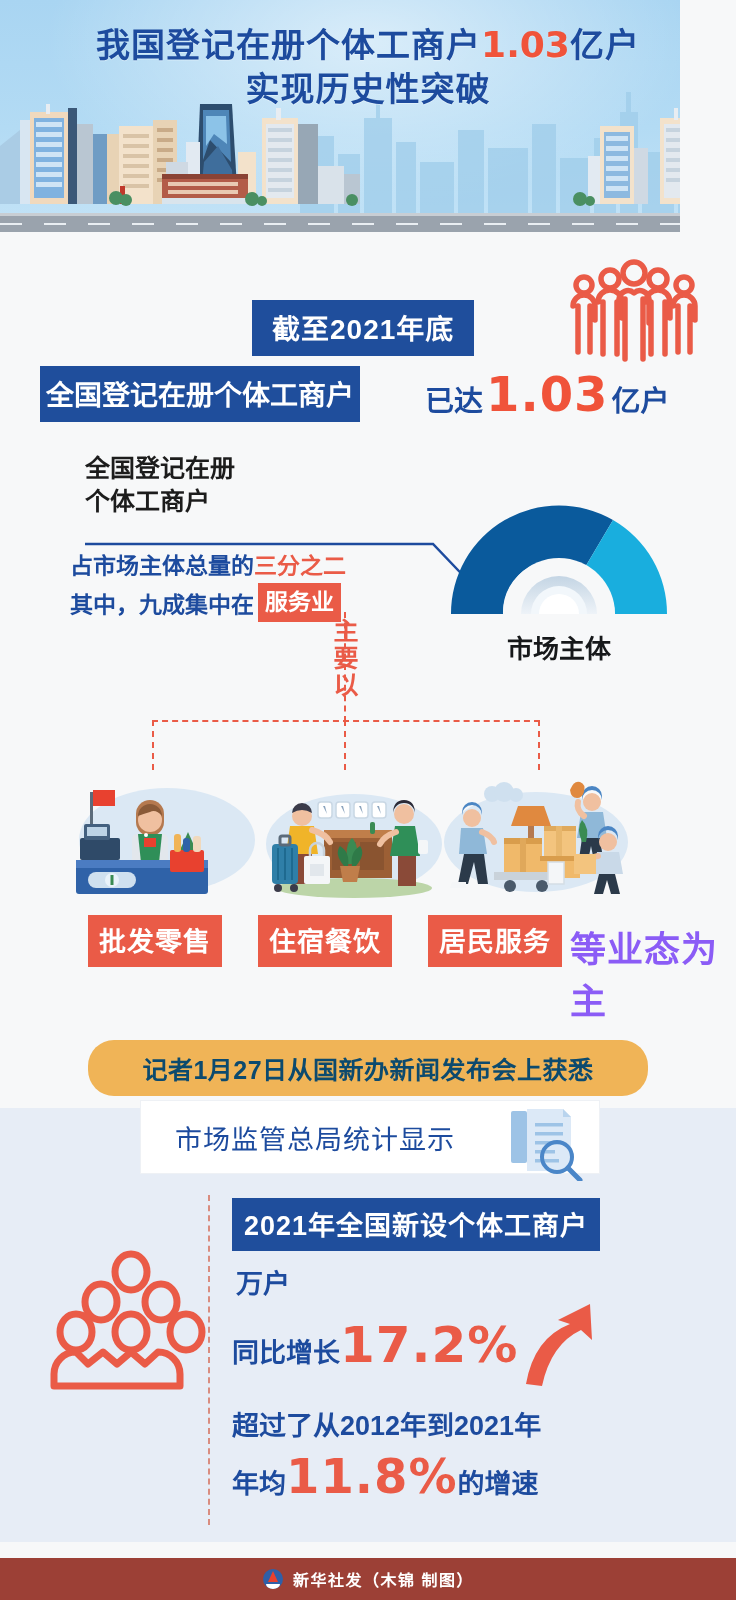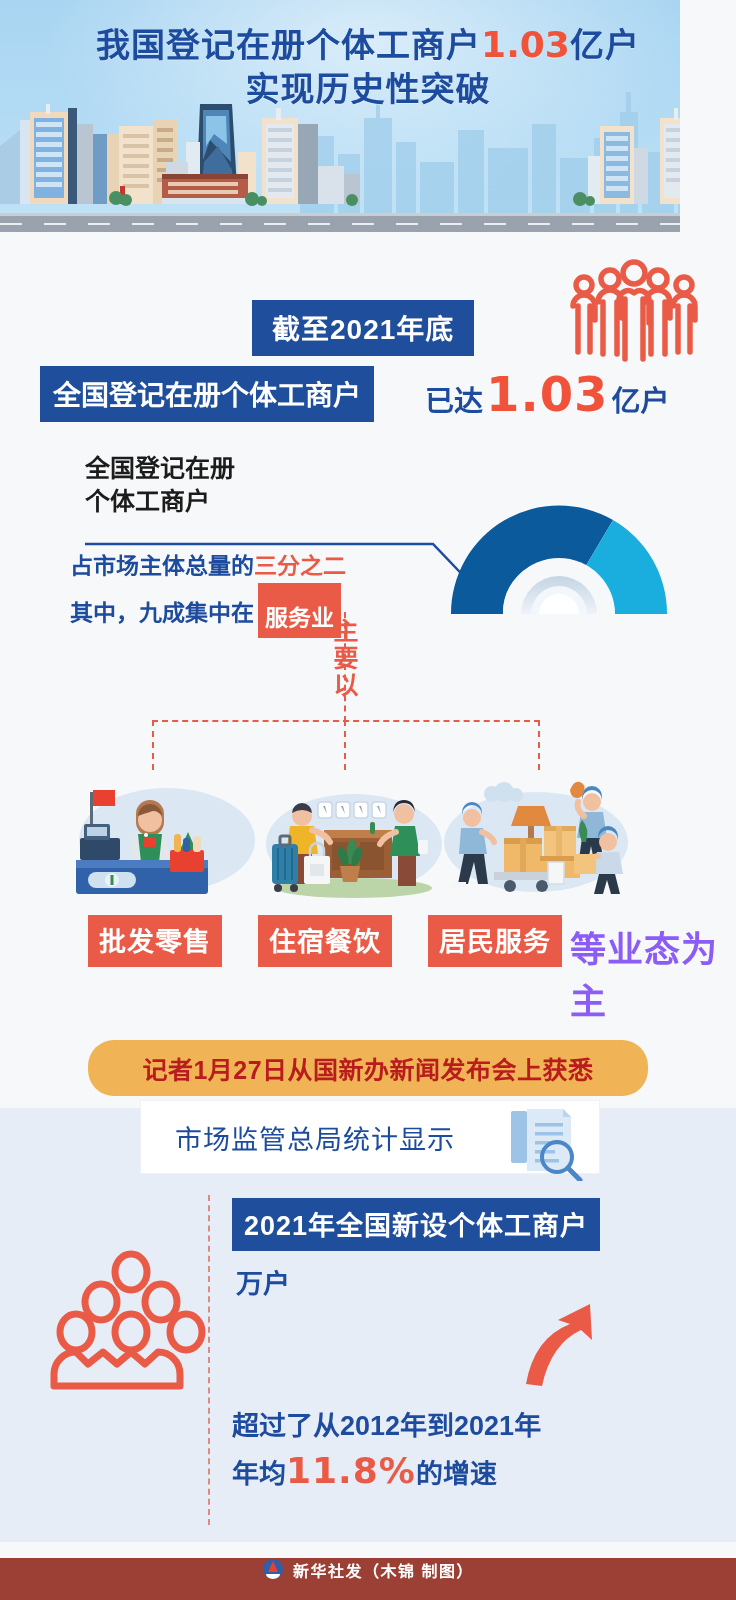--- a/index.html
+++ b/index.html
@@ -38,7 +38,7 @@
     padding:7px 20px 9px;letter-spacing:1px;}
   .tag-nation{position:absolute;left:40px;top:366px;
     background:#1f4e9c;color:#fff;font-size:28px;font-weight:bold;
-    padding:7px 13px 9px;letter-spacing:0px;}
+    padding:7px 6px 9px;letter-spacing:0px;}
   .reach{position:absolute;left:425px;top:370px;display:flex;align-items:baseline;
     color:#1d4b9e;font-weight:bold;}
   .reach .w{font-size:29px;}

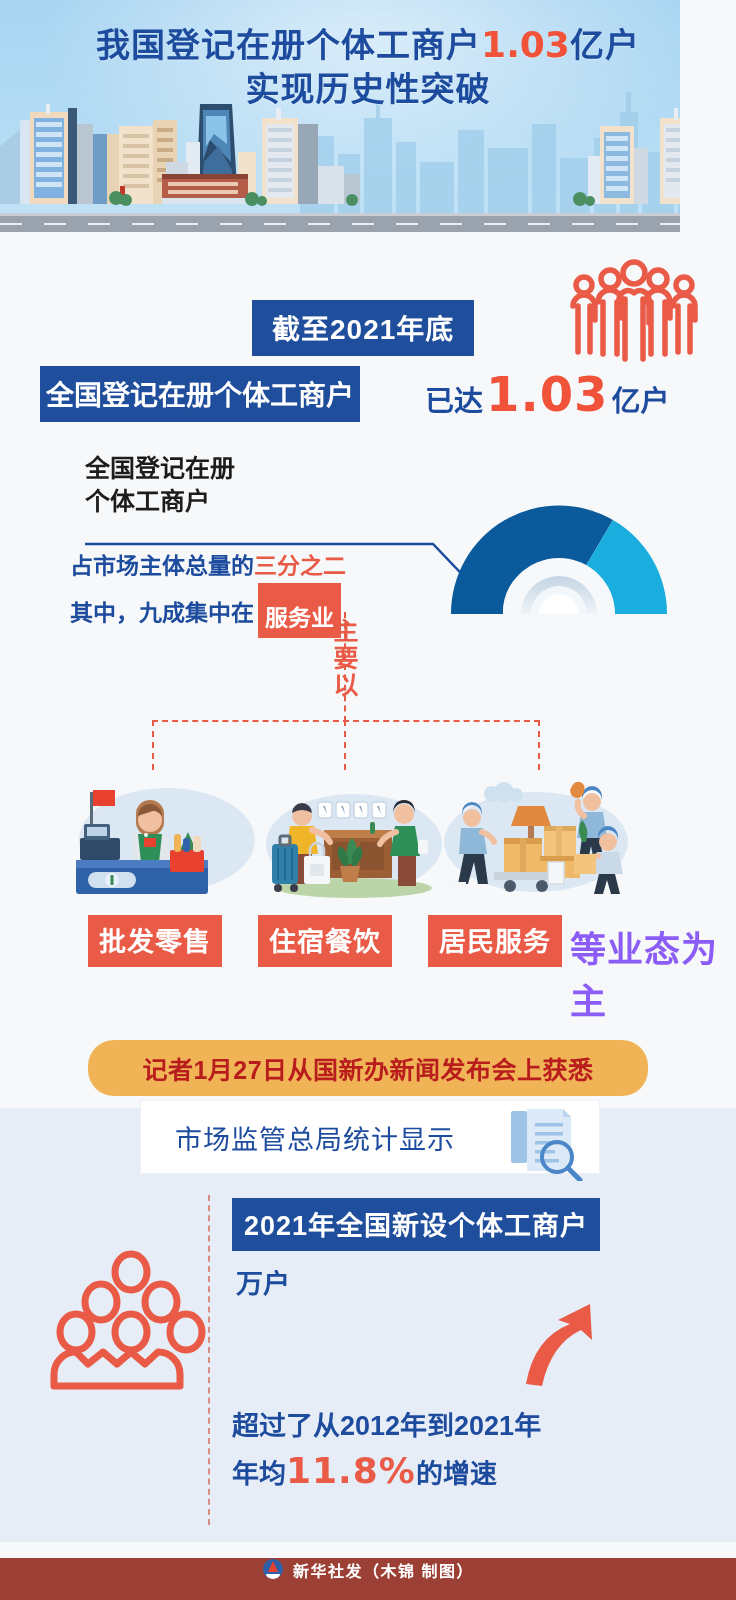--- a/index.html
+++ b/index.html
@@ -57,7 +57,7 @@
   .sub1 .red{color:#ea5b47;}
   .sub2{position:absolute;left:70px;top:583px;font-size:23px;font-weight:bold;color:#1d4b9e;
     white-space:nowrap;display:flex;align-items:center;}
-  .chip-red{background:#ea5b47;color:#fff;padding:16px 7px 5px;margin-left:4px;}
+  .chip-red{background:#ea5b47;color:#fff;padding:0 7px 5px;margin-left:4px;}
   .gauge{position:absolute;left:443px;top:500px;width:232px;height:118px;}
   .gauge-label{position:absolute;left:443px;top:628px;width:232px;text-align:center;
     font-size:26px;font-weight:bold;color:#16181a;}

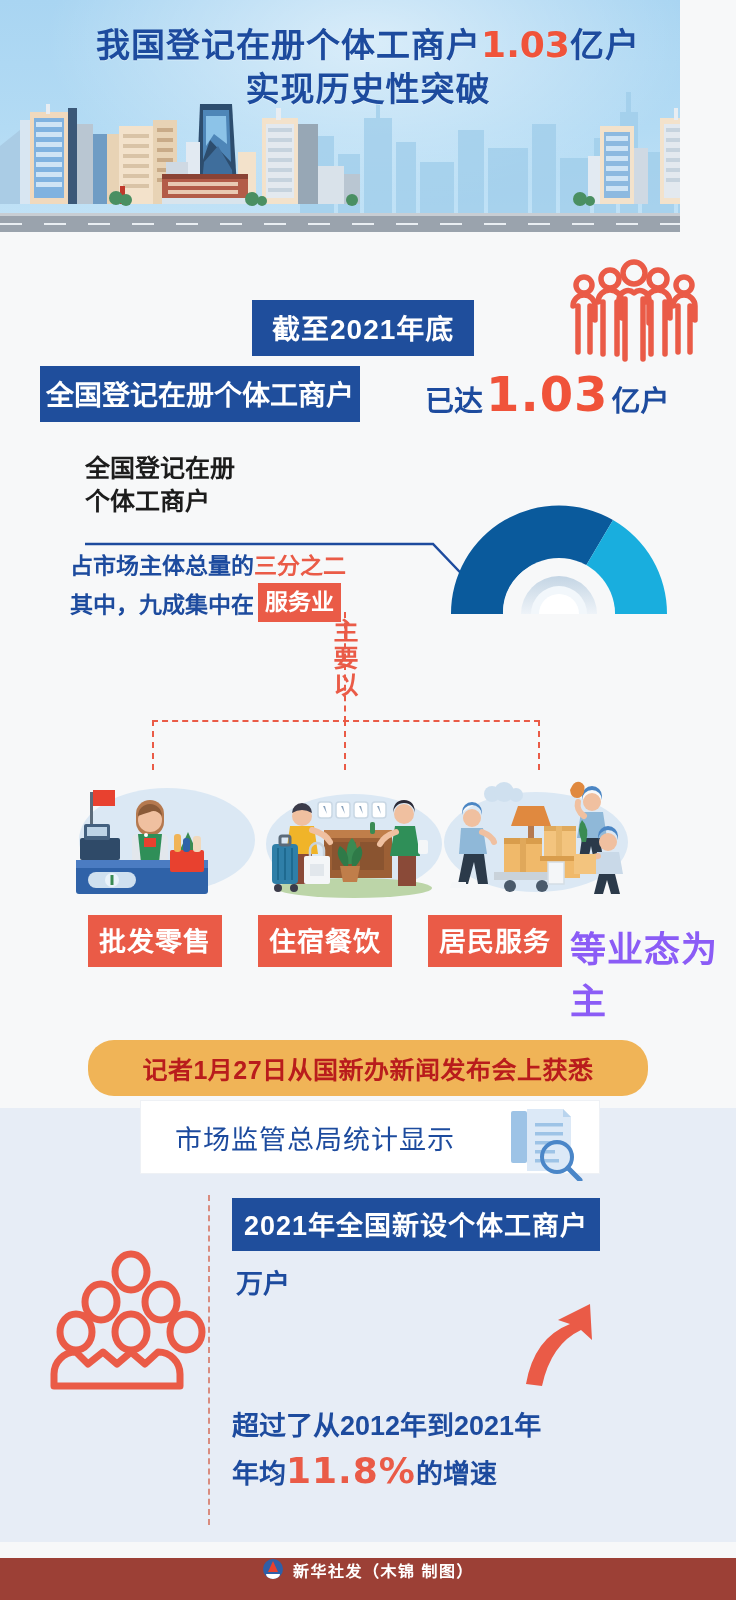--- a/index.html
+++ b/index.html
@@ -366,6 +366,7 @@
     <path d="M96 114 A20 20 0 0 1 136 114 Z" fill="#ffffff"></path>
   </svg>
 
+  <div class="gauge-label">市场主体</div>
 
   <div class="vert">
     <span>主</span>

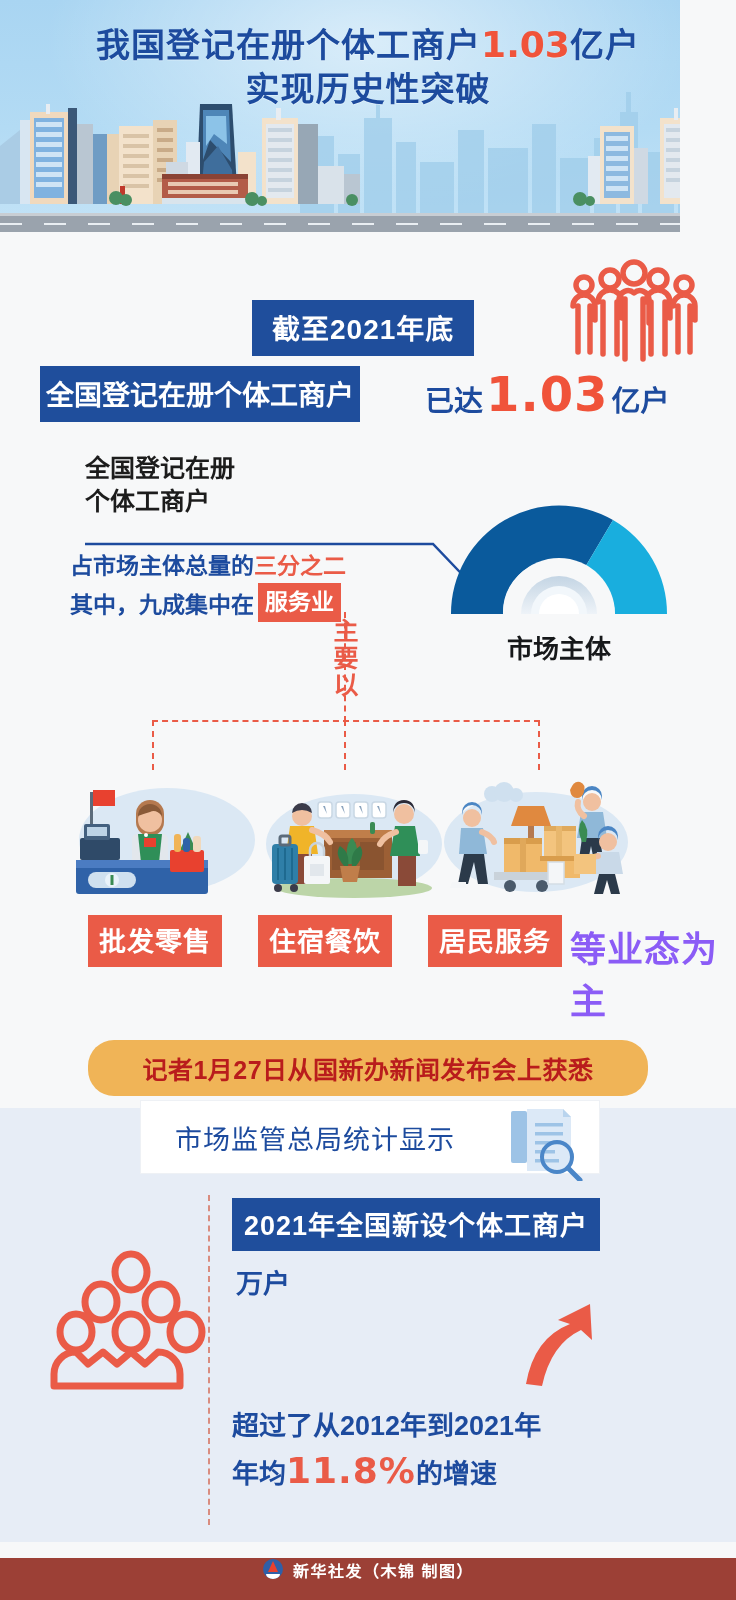--- a/index.html
+++ b/index.html
@@ -95,7 +95,7 @@
   
   .pill{position:absolute;left:88px;top:1040px;width:560px;height:56px;border-radius:26px;
     background:#f0b457;display:flex;align-items:center;justify-content:center;
-    color:#b91c1c;font-size:25px;font-weight:bold;letter-spacing:.5px;}
+    color:#0c4a6e;font-size:25px;font-weight:bold;letter-spacing:.5px;}
 
   
   .panel{position:absolute;left:0;top:1108px;width:736px;height:452px;background:#e7edf6;}

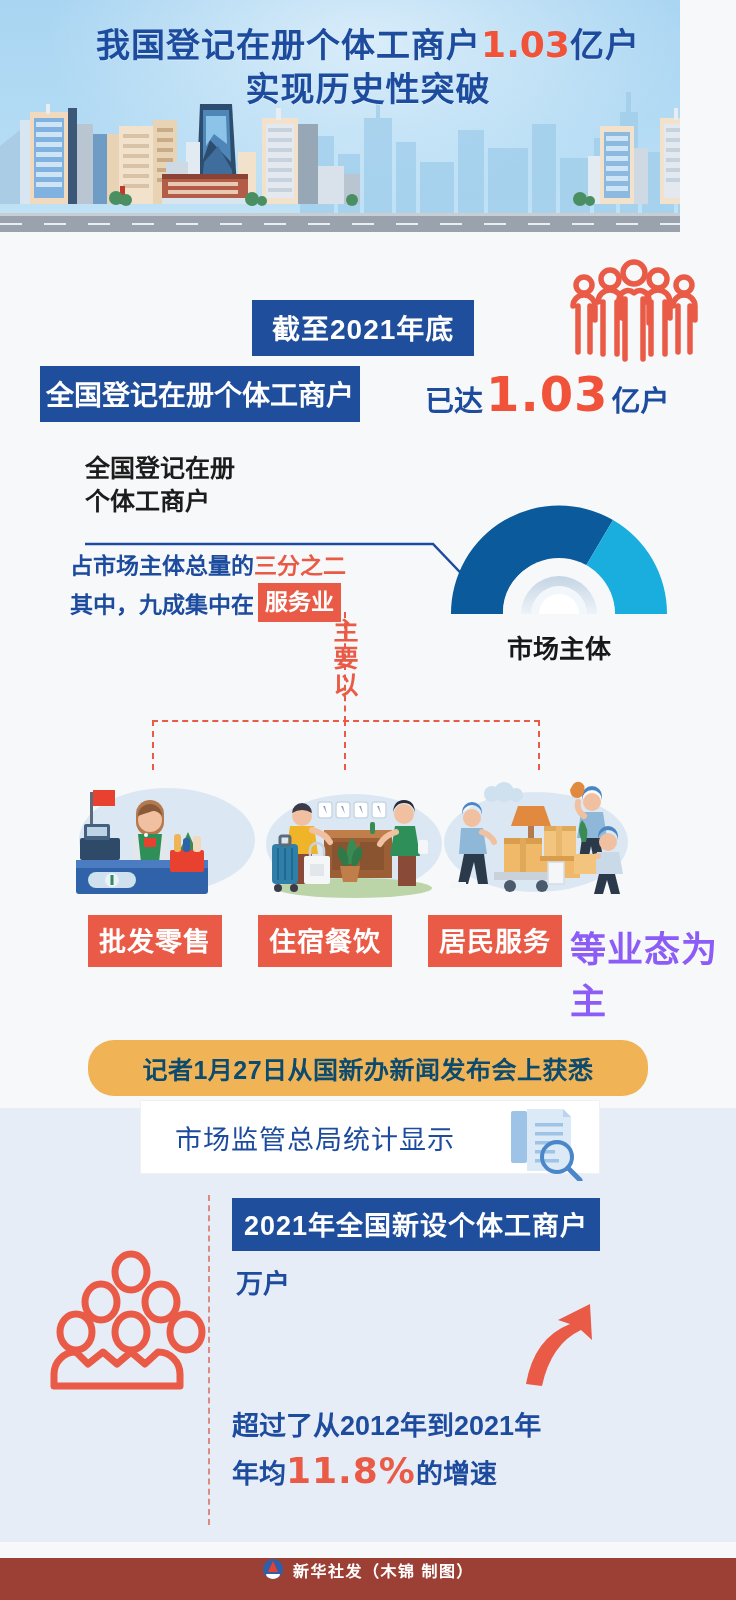--- a/index.html
+++ b/index.html
@@ -572,6 +572,10 @@
     <span class="unit">万户</span>
   </div>
 
+  <div class="stat2">
+    <span class="w">同比增长</span>
+    <span class="big">17.2%</span>
+  </div>
 
   <svg class="arrow-up" viewBox="0 0 82 88">
     <path d="M6 84 q8 -46 44 -60 l-12 -4 l32 -16 l2 36 l-11 -10 q-30 14 -39 56z" fill="#ea5b47"></path>

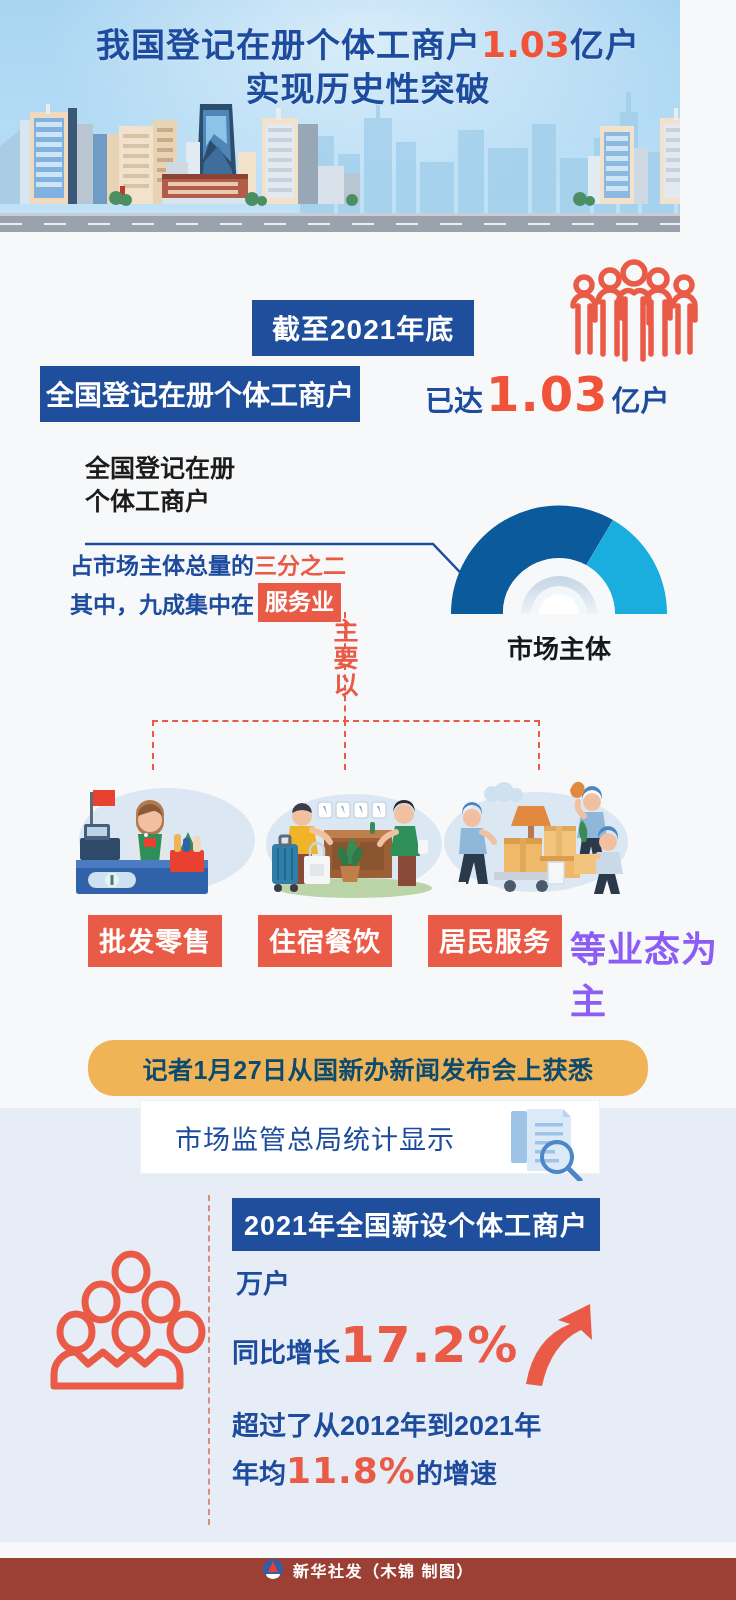--- a/index.html
+++ b/index.html
@@ -124,7 +124,7 @@
     letter-spacing:0px;}
   .stat3{position:absolute;left:232px;top:1452px;display:flex;align-items:baseline;text-align:right;}
   .stat3 .w{font-size:27px;font-weight:bold;color:#1d4b9e;}
-  .stat3 .big{font-size:36px;font-weight:bold;color:#ea5b47;
+  .stat3 .big{font-size:48px;font-weight:bold;color:#ea5b47;
     font-family:"DejaVu Sans",sans-serif;line-height:1;letter-spacing:1px;}
 
   

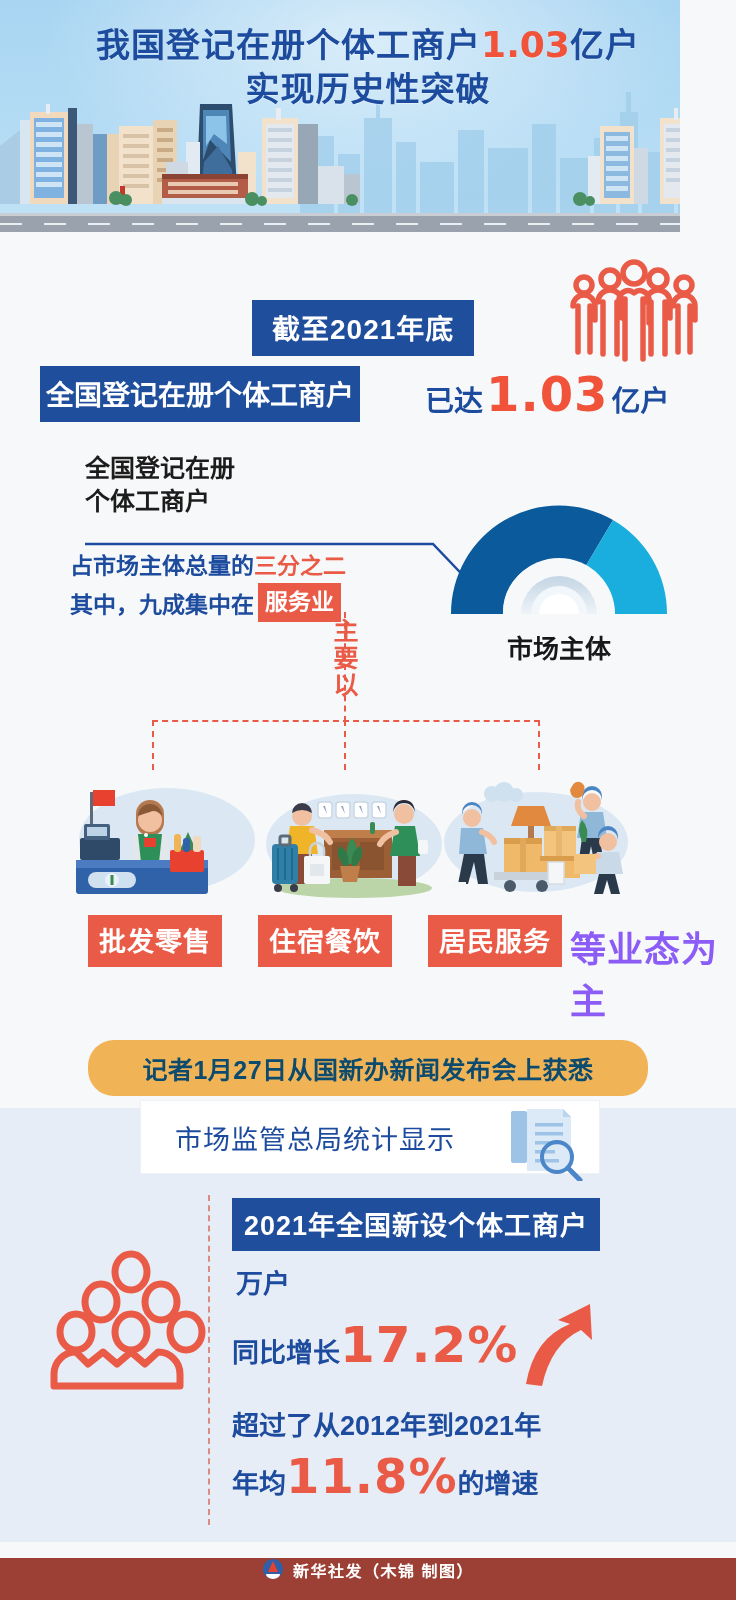--- a/index.html
+++ b/index.html
@@ -129,7 +129,7 @@
 
   
   .footer{position:absolute;left:0;bottom:0;width:736px;height:42px;background:#9c4036;
-    display:flex;justify-content:center;gap:9px;}
+    display:flex;align-items:center;justify-content:center;gap:9px;}
   .footer .ftxt{color:#fff;font-size:16px;font-weight:bold;letter-spacing:1.5px;}
   .xh-logo{width:22px;height:22px;}
   .gap-strip{position:absolute;left:0;bottom:42px;width:736px;height:16px;background:#f7f8f9;}

